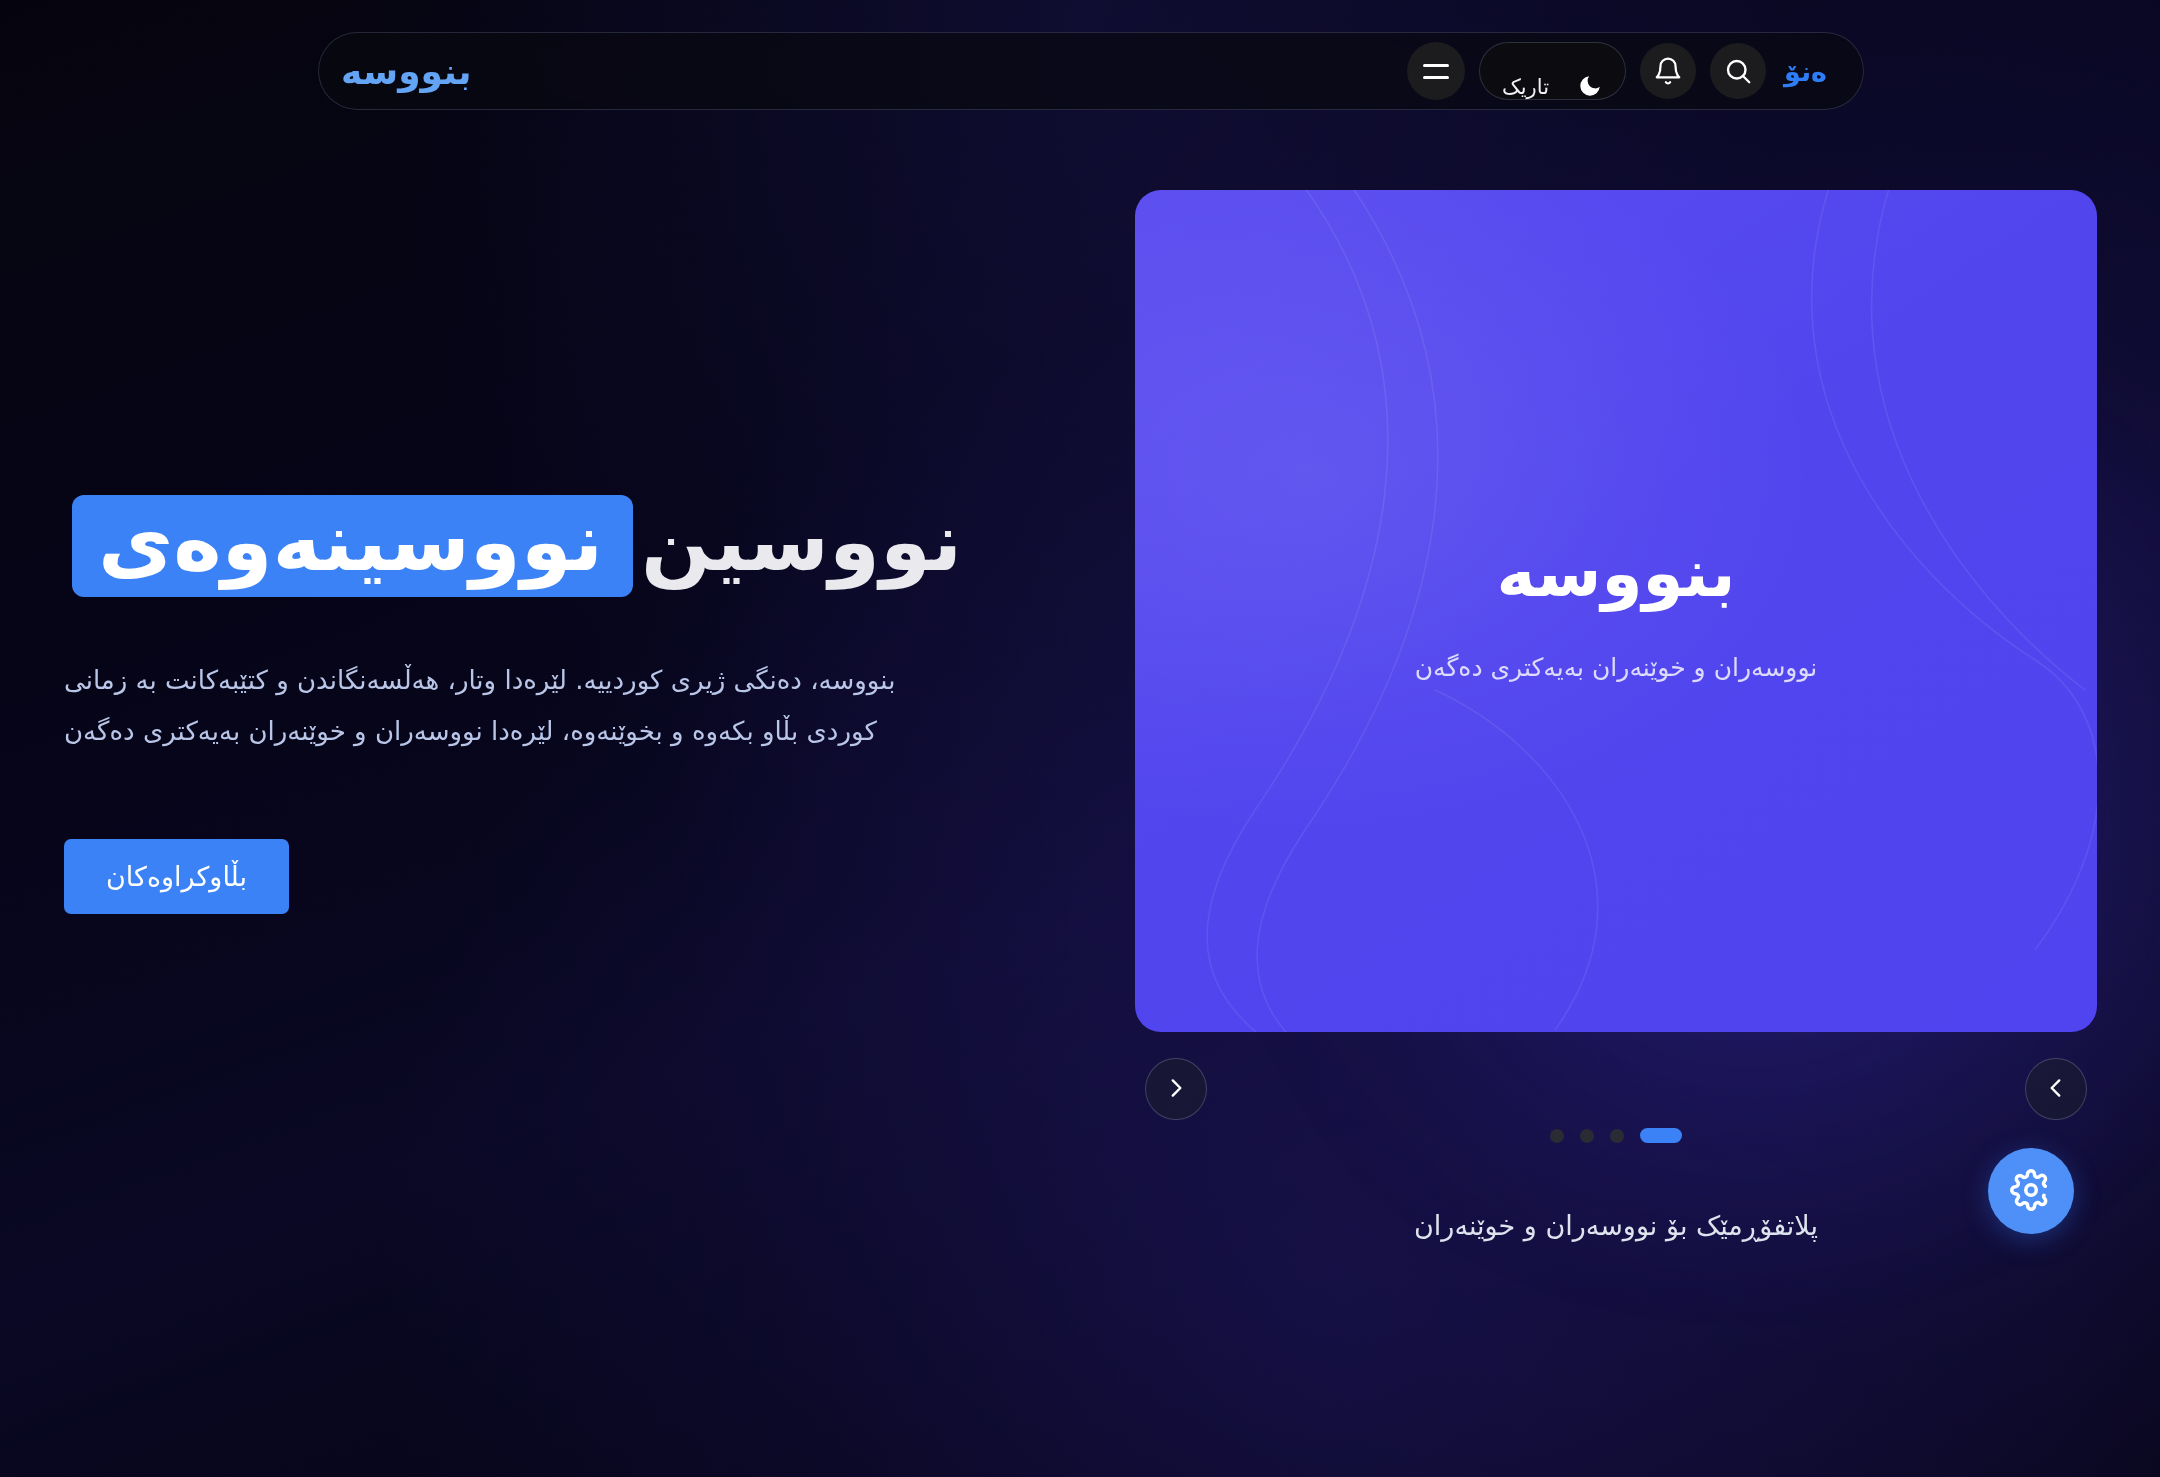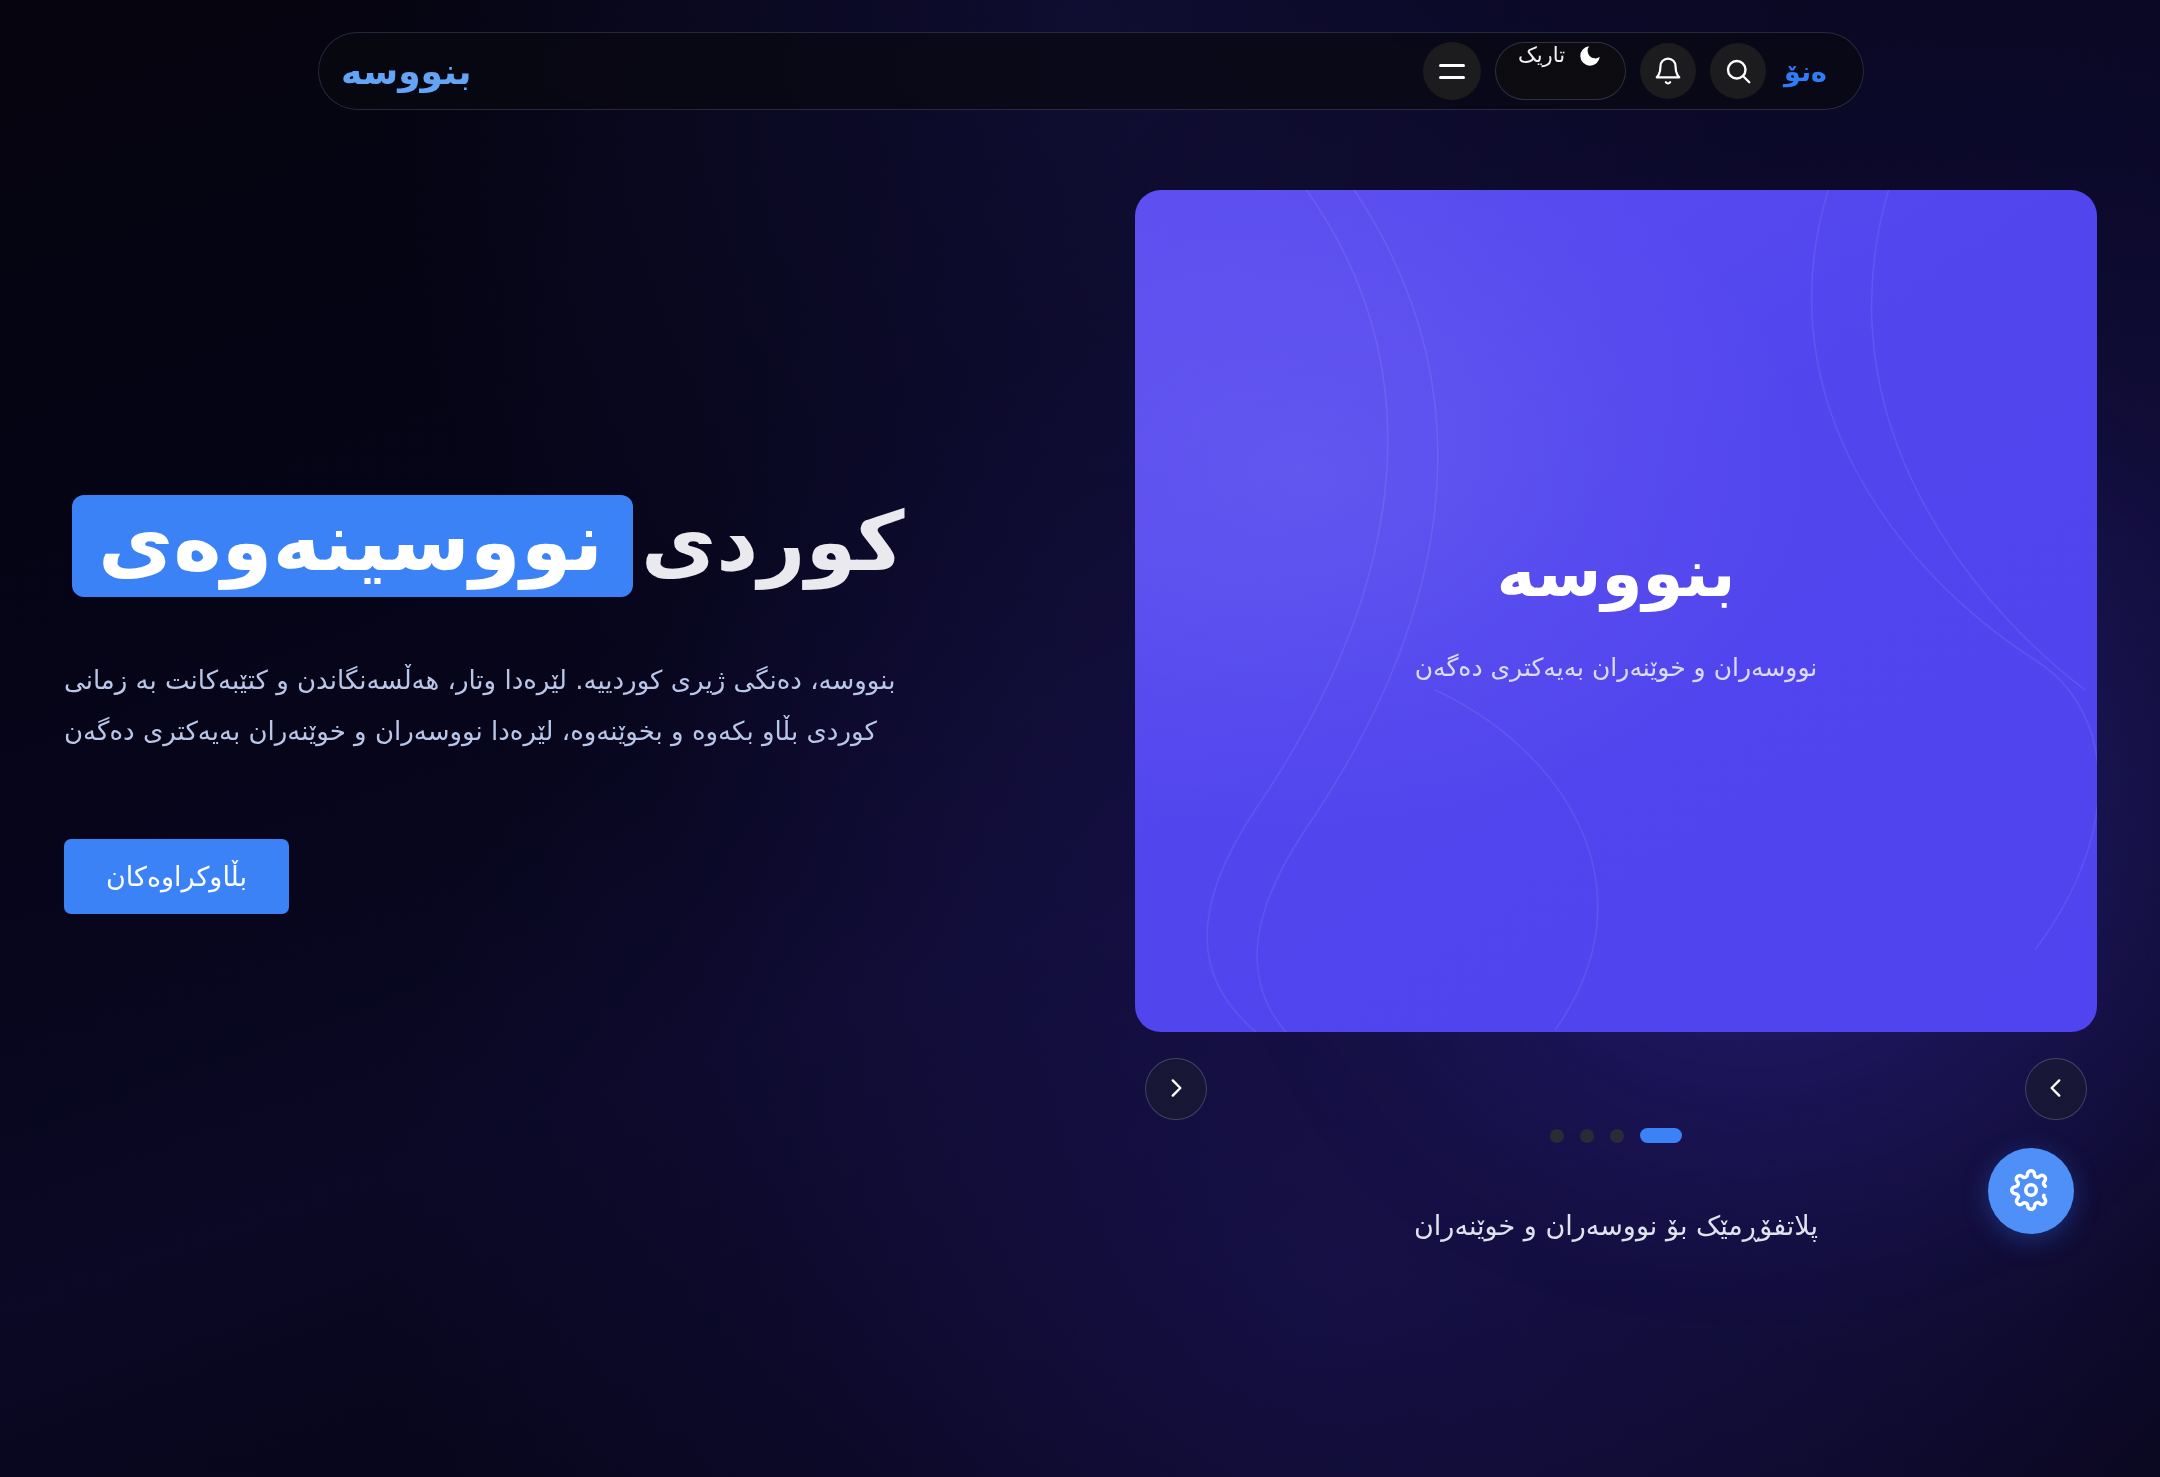--- a/index.html
+++ b/index.html
@@ -93,7 +93,7 @@
   }
 
   .theme-pill {
-    display: flex; align-items: flex-start; gap: 12px;
+    display: flex; align-items: flex-end; gap: 28px;
     height: 58px;
     padding: 0 22px;
     border-radius: 32px;

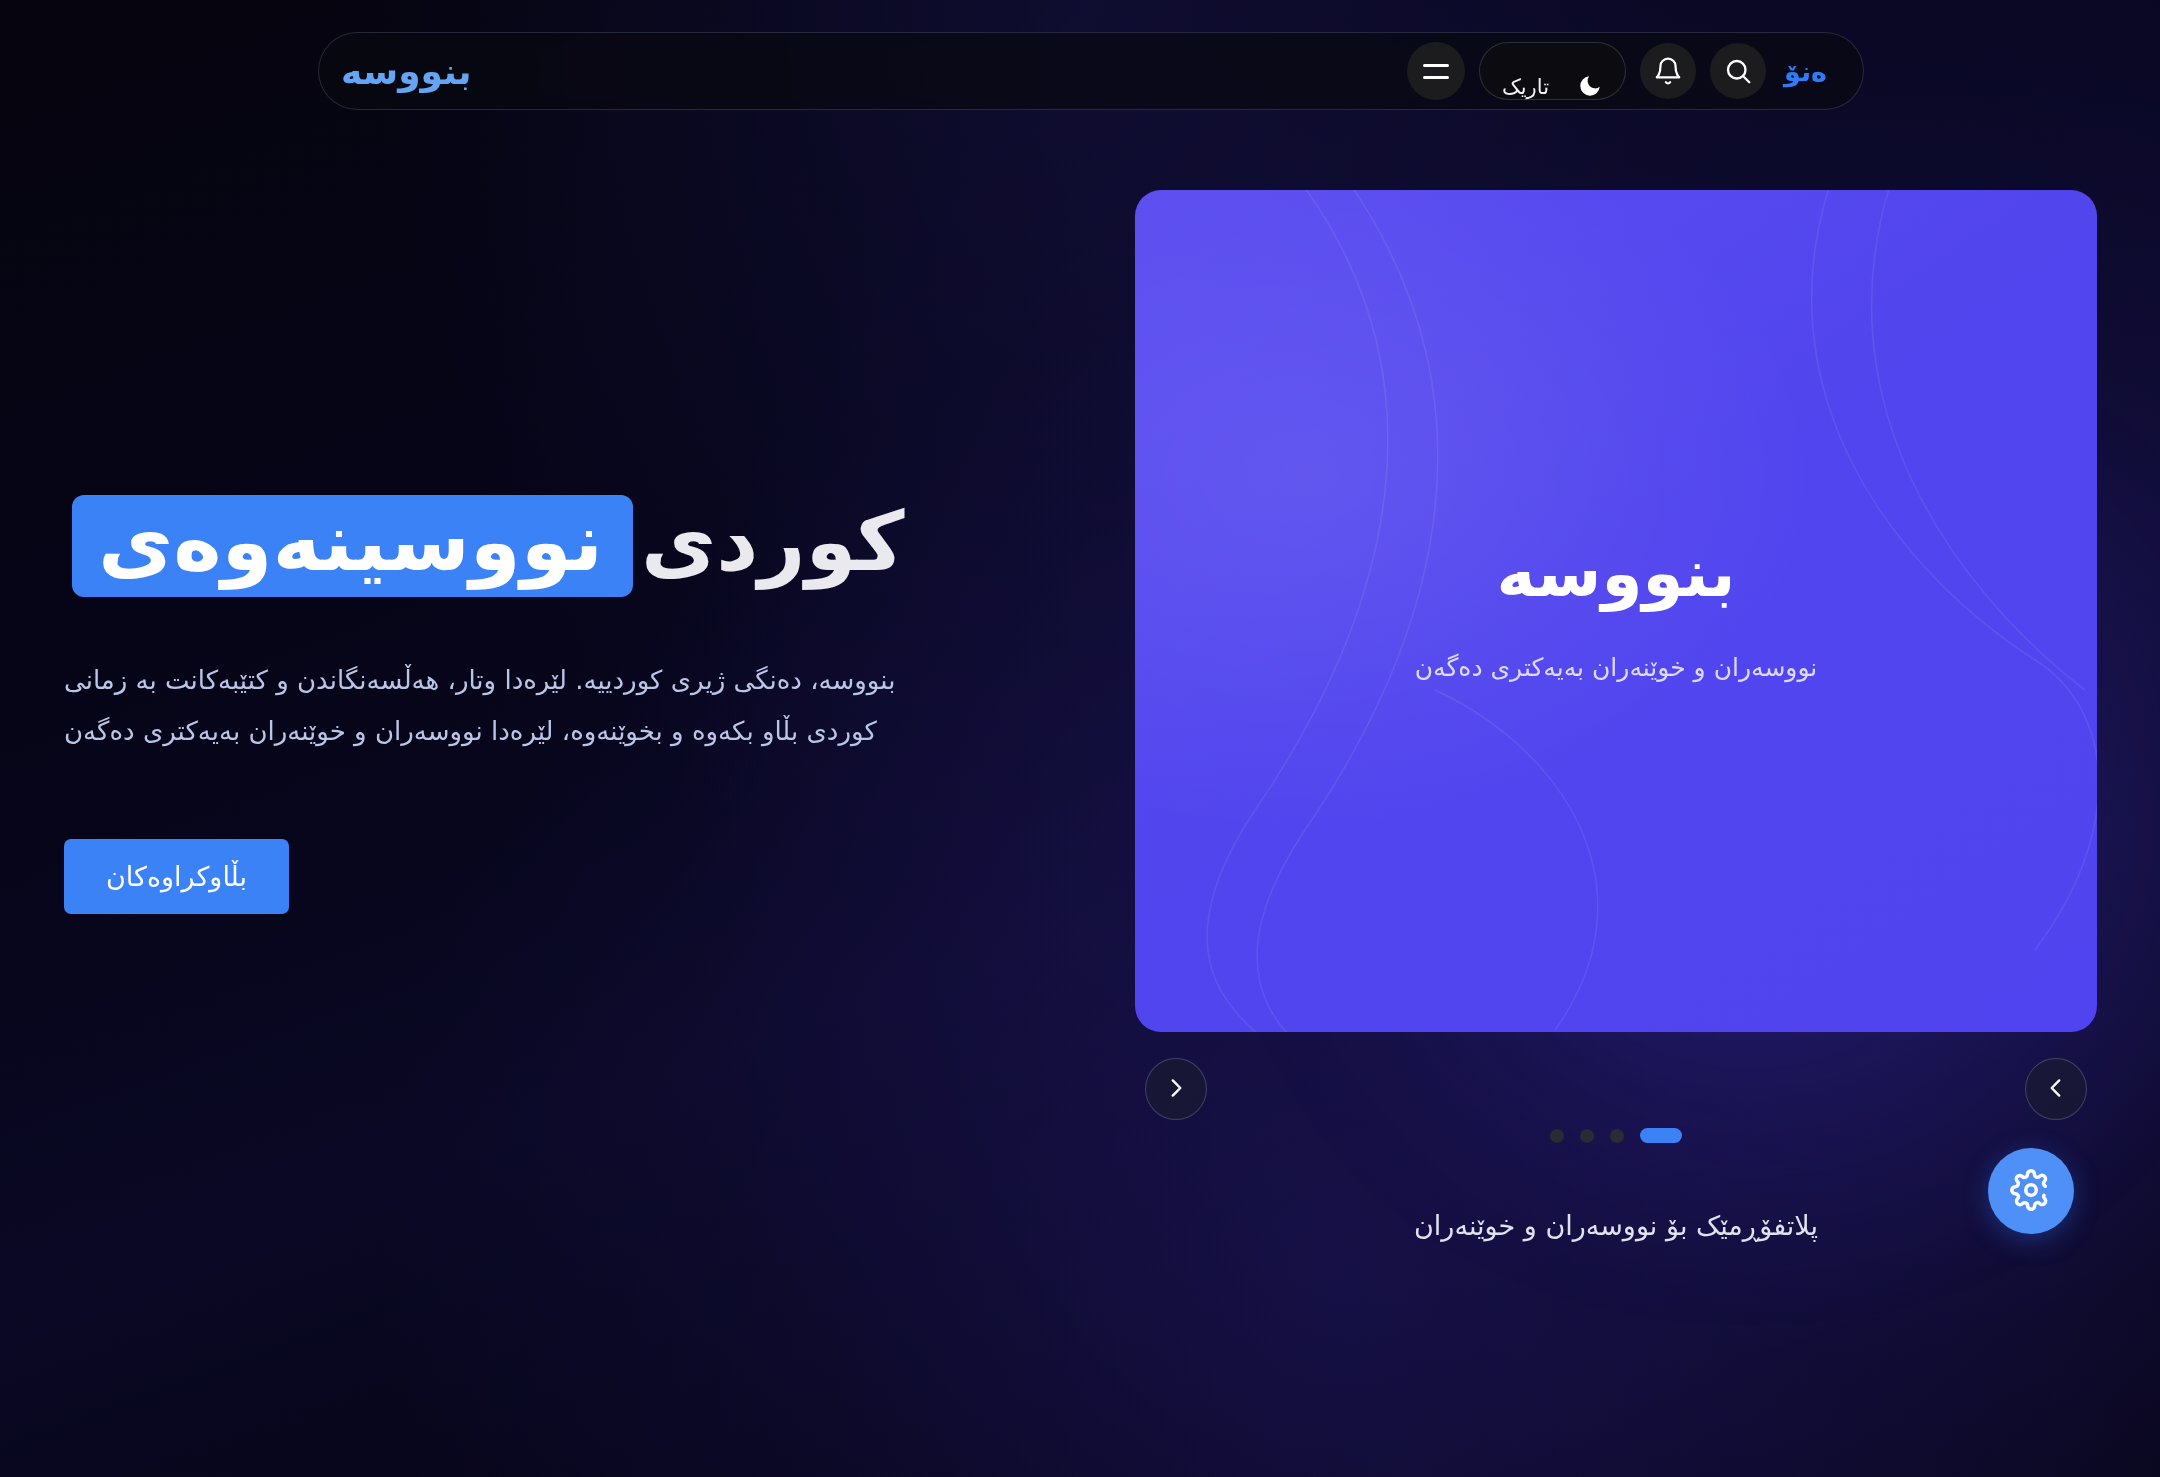--- a/index.html
+++ b/index.html
@@ -387,7 +387,7 @@
     <div class="hero-text">
       <h1 class="hero-title">
         <br>
-        <span>کوردی</span><span class="hl">نووسینەوەی</span>
+        <span>نووسین</span><span class="hl">نووسینەوەی</span>
       </h1>
 
       <p class="hero-desc">بنووسە، دەنگی ژیری کوردییە. لێرەدا وتار، هەڵسەنگاندن و کتێبەکانت بە زمانی کوردی بڵاو بکەوە و بخوێنەوە، لێرەدا نووسەران و خوێنەران بەیەکتری دەگەن</p>

